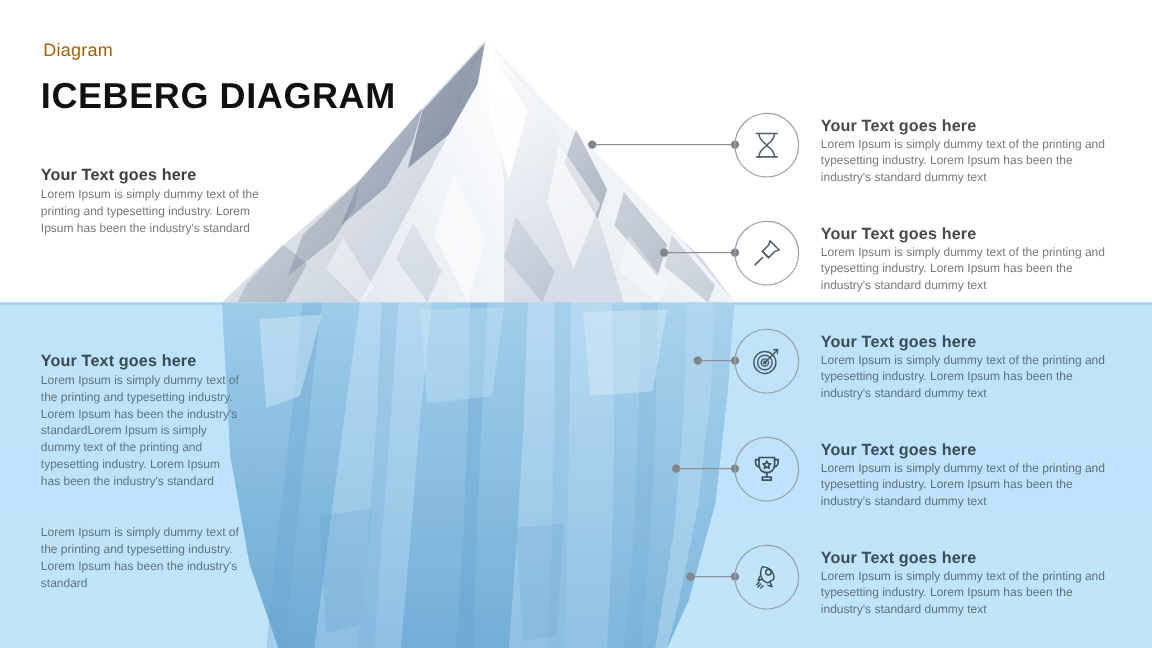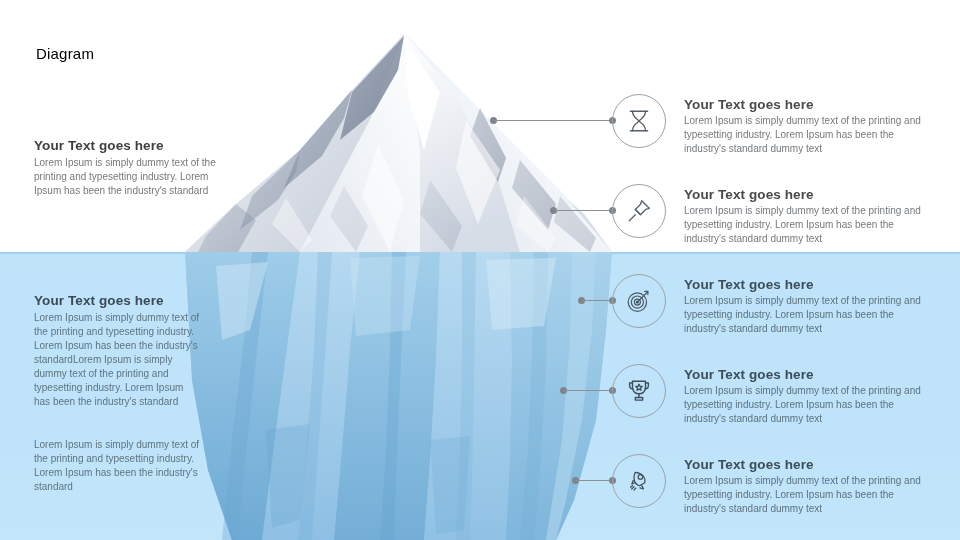--- a/index.html
+++ b/index.html
@@ -50,9 +50,9 @@
   .kicker {
     position: absolute;
     left: 36px;
-    top: 45px;
+    top: 34px;
     font-size: 15px;
-    color: #000000;
+    color: #a16207;
     letter-spacing: .2px;
   }
   .title {

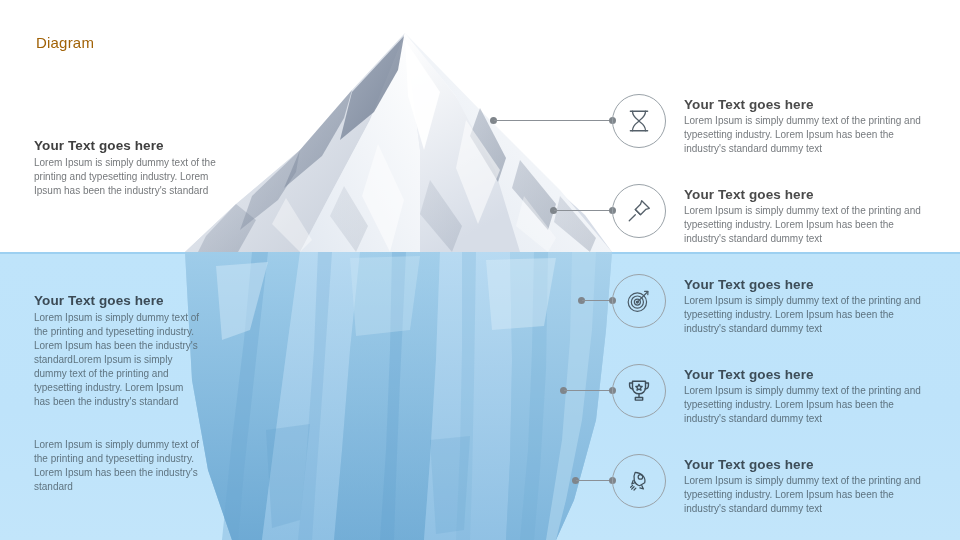--- a/index.html
+++ b/index.html
@@ -253,6 +253,7 @@
   </div>
 
   <div class="kicker">Diagram</div>
+  <div class="title">ICEBERG  DIAGRAM</div>
 
   <div class="lblock" id="left-top">
     <p class="h">Your Text goes here</p>

